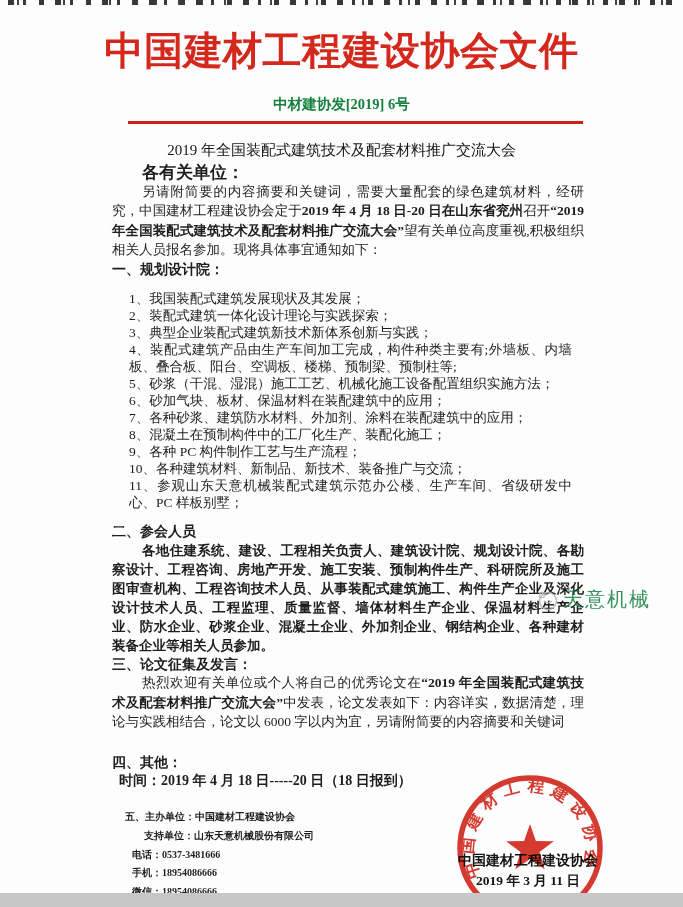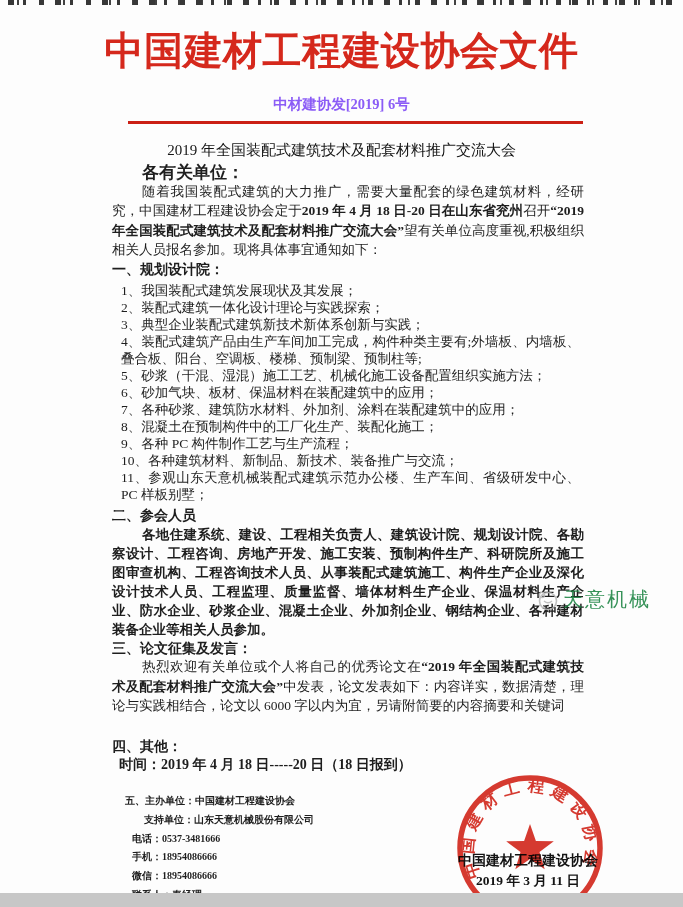--- a/index.html
+++ b/index.html
@@ -28,7 +28,7 @@
   }
   .doc-number {
     position: absolute; top: 95px; left: 0; width: 100%;
-    text-align: center; font-size: 14.5px; font-weight: bold; color: #8b5cf6;
+    text-align: center; font-size: 14.5px; font-weight: bold; color: #15803d;
   }
   .red-rule {
     position: absolute; top: 121px; left: 128px; width: 455px; height: 3px;

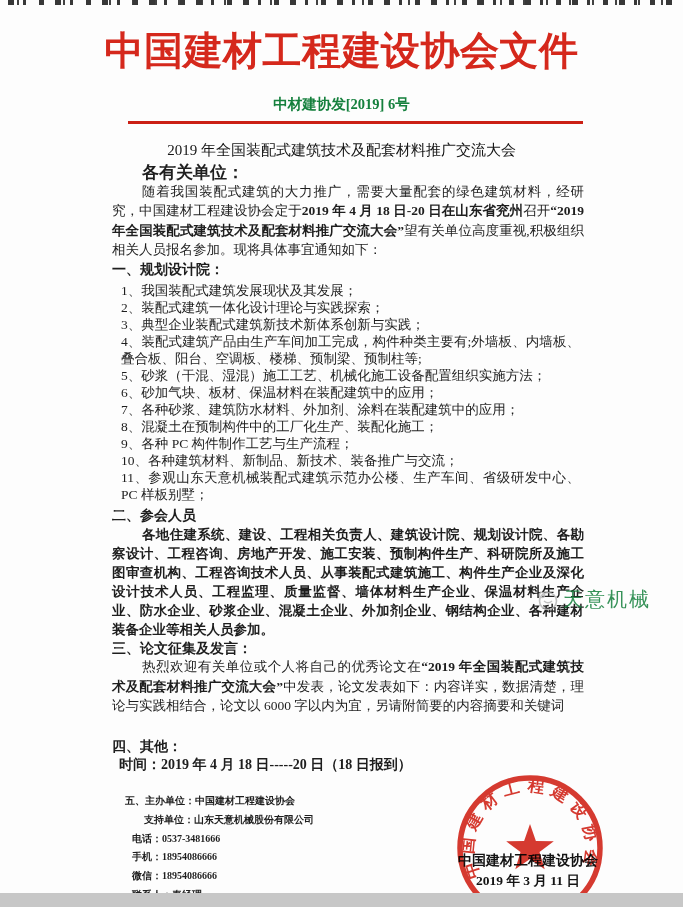--- a/index.html
+++ b/index.html
@@ -99,7 +99,7 @@
 
     <div class="salutation">各有关单位：</div>
 
-    <p class="para"><span>随着我国装配式建筑的大力推广，需要大量配套的绿色建筑材料，经研究，中国建材工程建设协会定于</span><span class="bold-seg">2019 年 4 月 18 日-20 日在山东省兖州</span><span>召开</span><span class="bold-seg">“2019 年全国装配式建筑技术及配套材料推广交流大会”</span><span>望有关单位高度重视,积极组织相关人员报名参加。现将具体事宜通知如下：</span></p>
+    <p class="para"><span>另请附简要的内容摘要和关键词，需要大量配套的绿色建筑材料，经研究，中国建材工程建设协会定于</span><span class="bold-seg">2019 年 4 月 18 日-20 日在山东省兖州</span><span>召开</span><span class="bold-seg">“2019 年全国装配式建筑技术及配套材料推广交流大会”</span><span>望有关单位高度重视,积极组织相关人员报名参加。现将具体事宜通知如下：</span></p>
 
     <div class="sec-heading">一、规划设计院：</div>
 

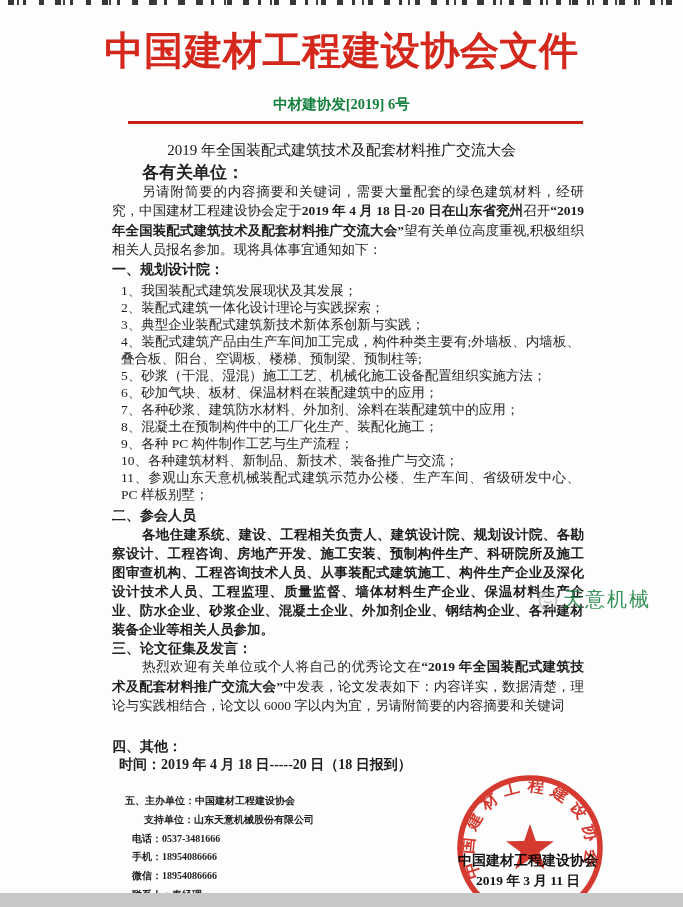--- a/index.html
+++ b/index.html
@@ -46,7 +46,7 @@
   .salutation { font-weight: bold; margin-left: 30px; line-height: 17.5px; font-size: 17px; }
   .para { margin: 0; text-indent: 30px; }
   .sec-heading { font-weight: bold; line-height: 17.5px; font-size: 14px; margin-top: 1px; }
-  .list { margin: 4px; }
+  .list { margin: 12px; }
   .list-item { margin-left: 5px; line-height: 17px; }
   .bold-seg { font-weight: bold; }
   .participants { font-weight: bold; line-height: 19px; margin: 0; text-indent: 30px; }

